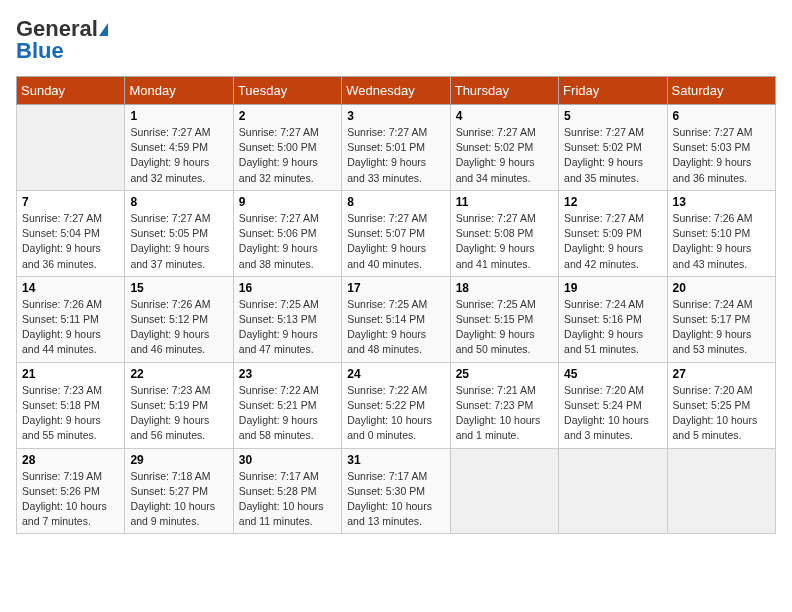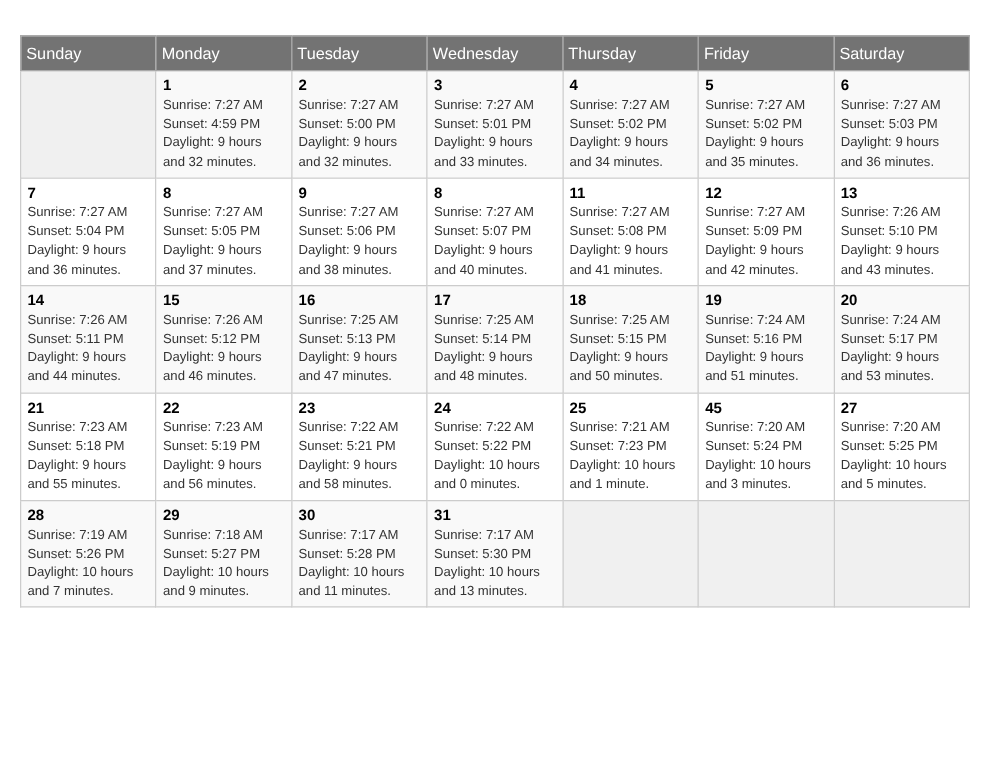--- a/index.html
+++ b/index.html
@@ -77,6 +77,13 @@
 <body>
 
 <div class="header-area">
+  <div class="logo">
+    <div style="display:flex;align-items:center;">
+      <span style="font-size:22px;font-weight:bold;color:#333;">General</span>
+      <span style="display:inline-block;width:0;height:0;border-left:9px solid transparent;border-bottom:13px solid #1a6bb5;margin:0 1px 0 1px;vertical-align:middle;"></span>
+    </div>
+    <span style="font-size:22px;font-weight:bold;color:#1a6bb5;margin-top:-4px;">Blue</span>
+  </div>
   <div class="title-area">
   </div>
 </div>

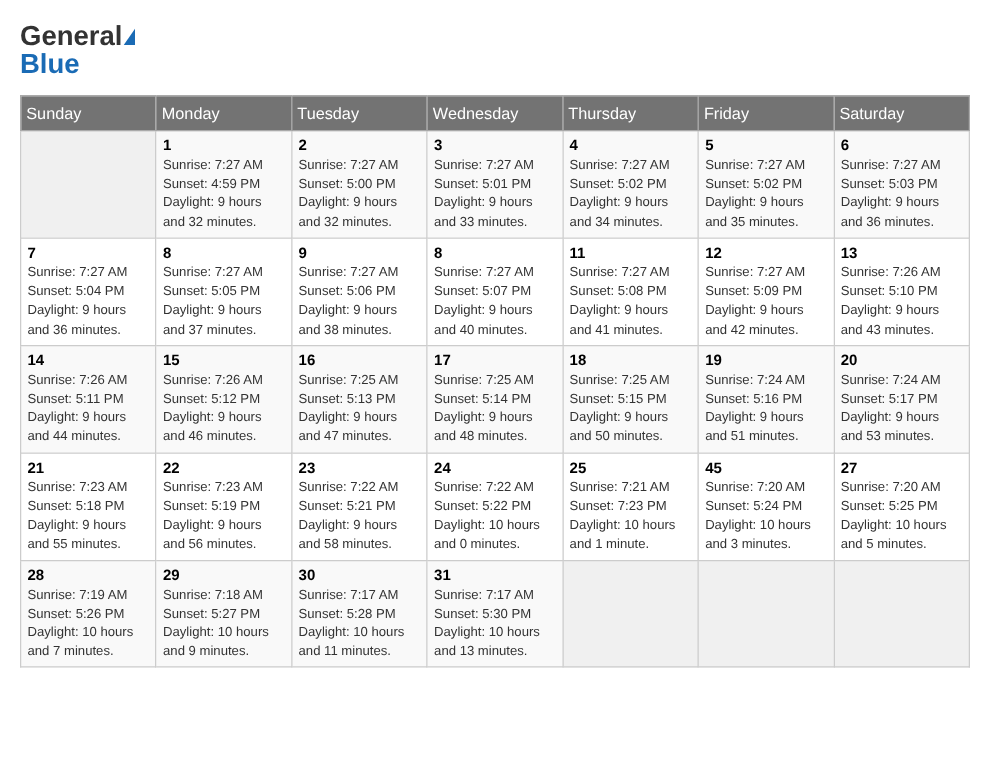--- a/index.html
+++ b/index.html
@@ -39,7 +39,7 @@
       font-size: 11px;
     }
     thead tr th {
-      background-color: #737373;
+      background-color: #c2410c;
       color: #fff;
       padding: 6px 4px;
       text-align: left;

